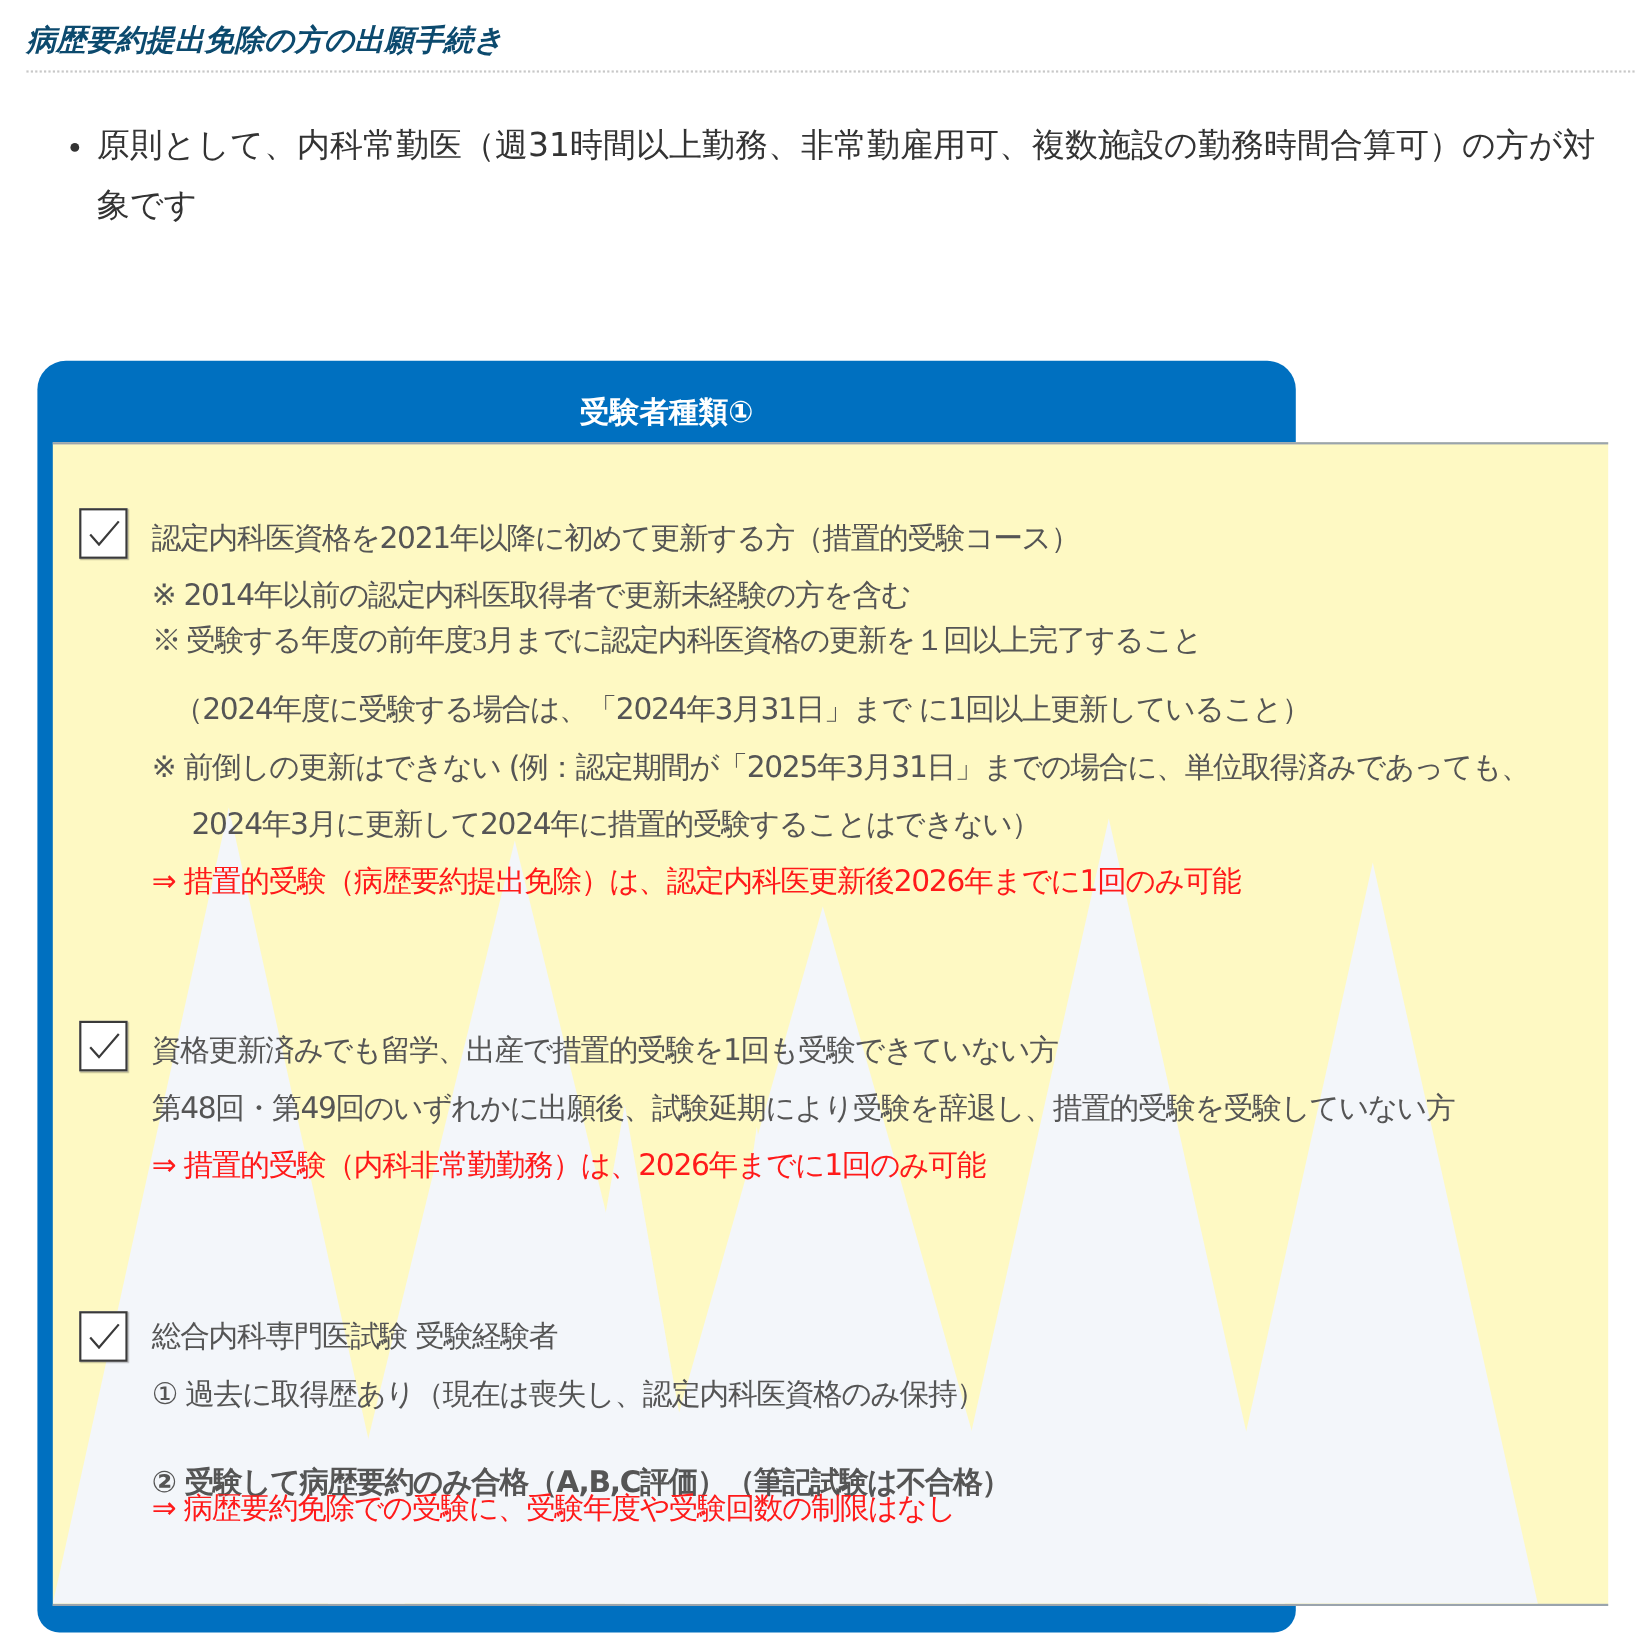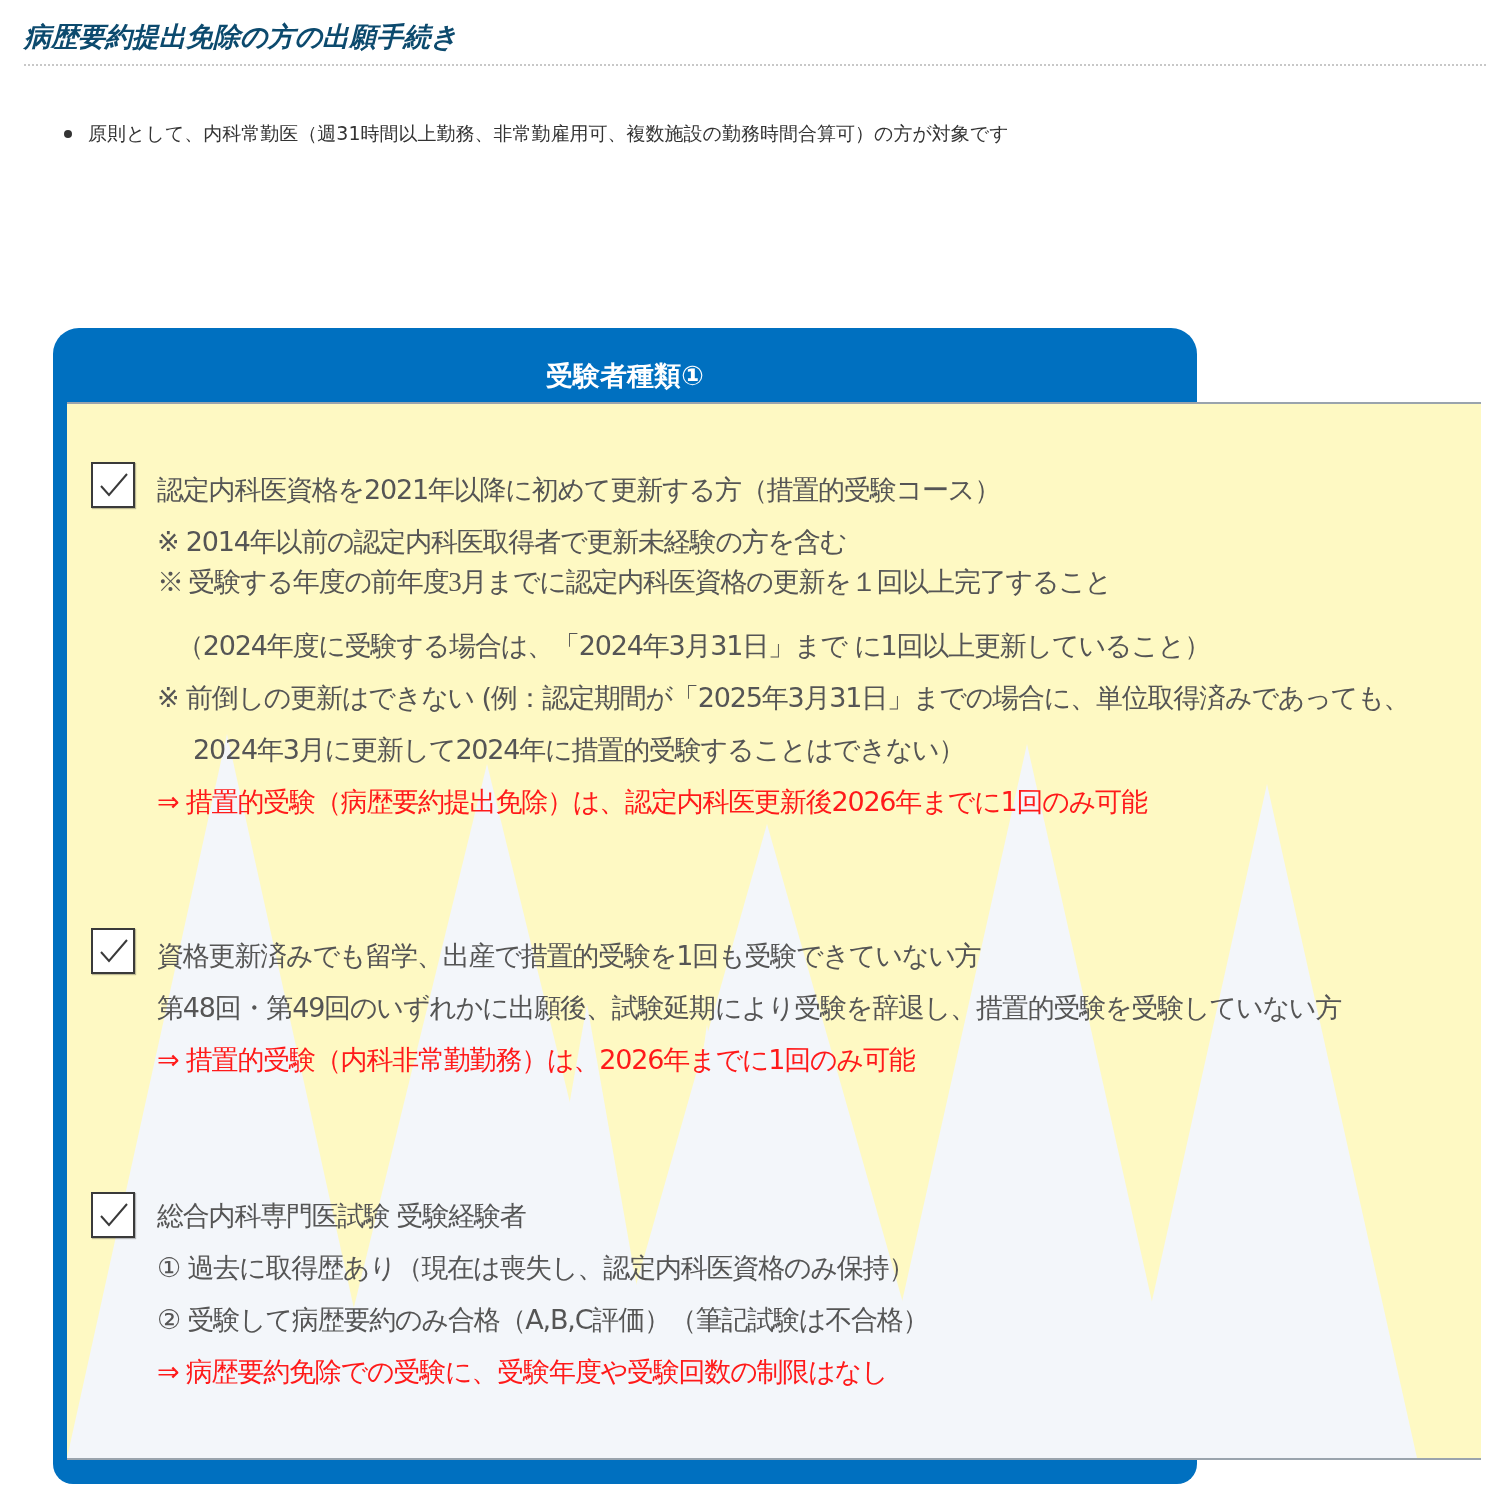--- a/index.html
+++ b/index.html
@@ -44,7 +44,7 @@
     .intro-list li {
       position: relative;
       padding-left: 24px;
-      font-size: 19px;
+      font-size: 30px;
       line-height: 54px;
       color: #333333;
       margin-bottom: 20px;

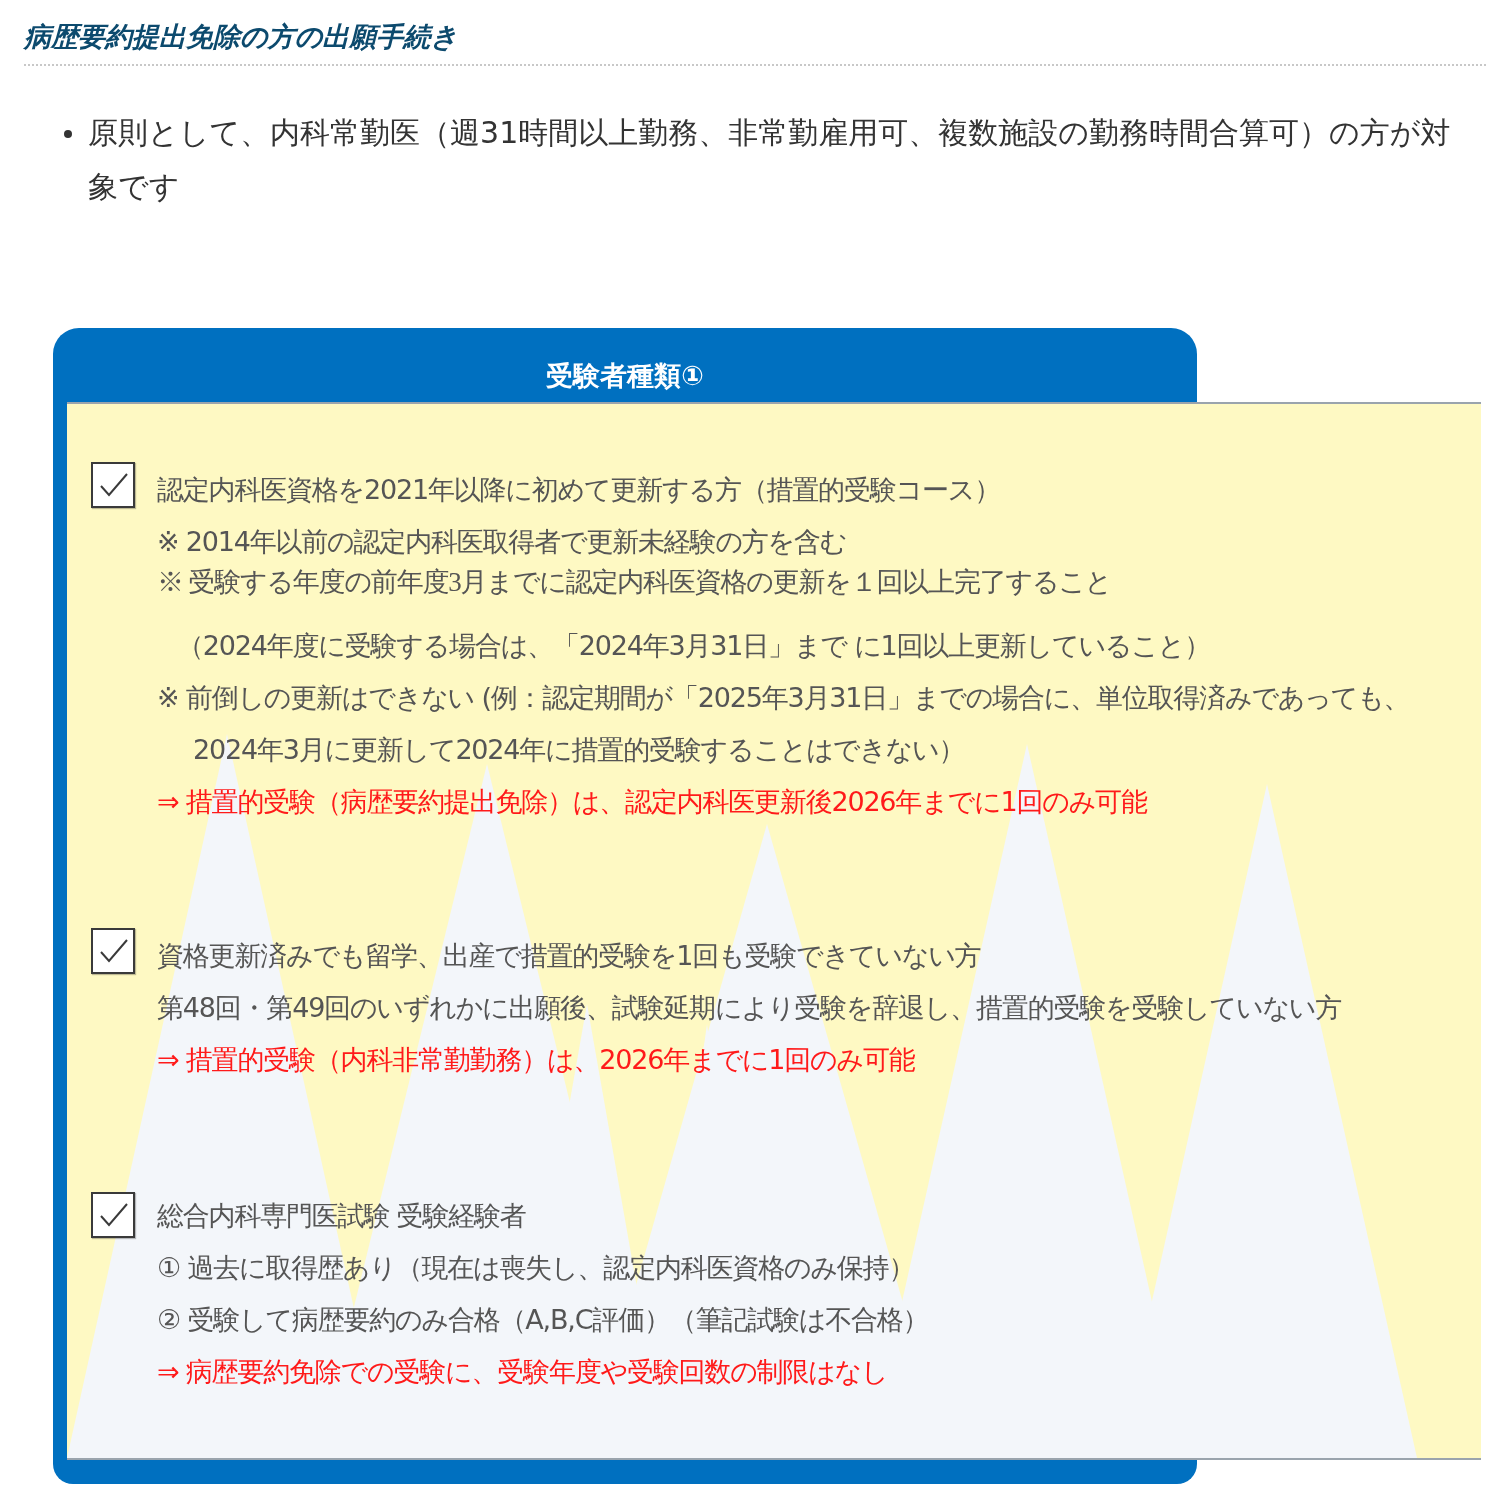--- a/index.html
+++ b/index.html
@@ -66,7 +66,6 @@
       height: 1156px;
       background: #0070c0;
       border-radius: 26px 26px 20px 20px;
-      margin-left: 19px;
     }
     .panel-title {
       position: absolute;

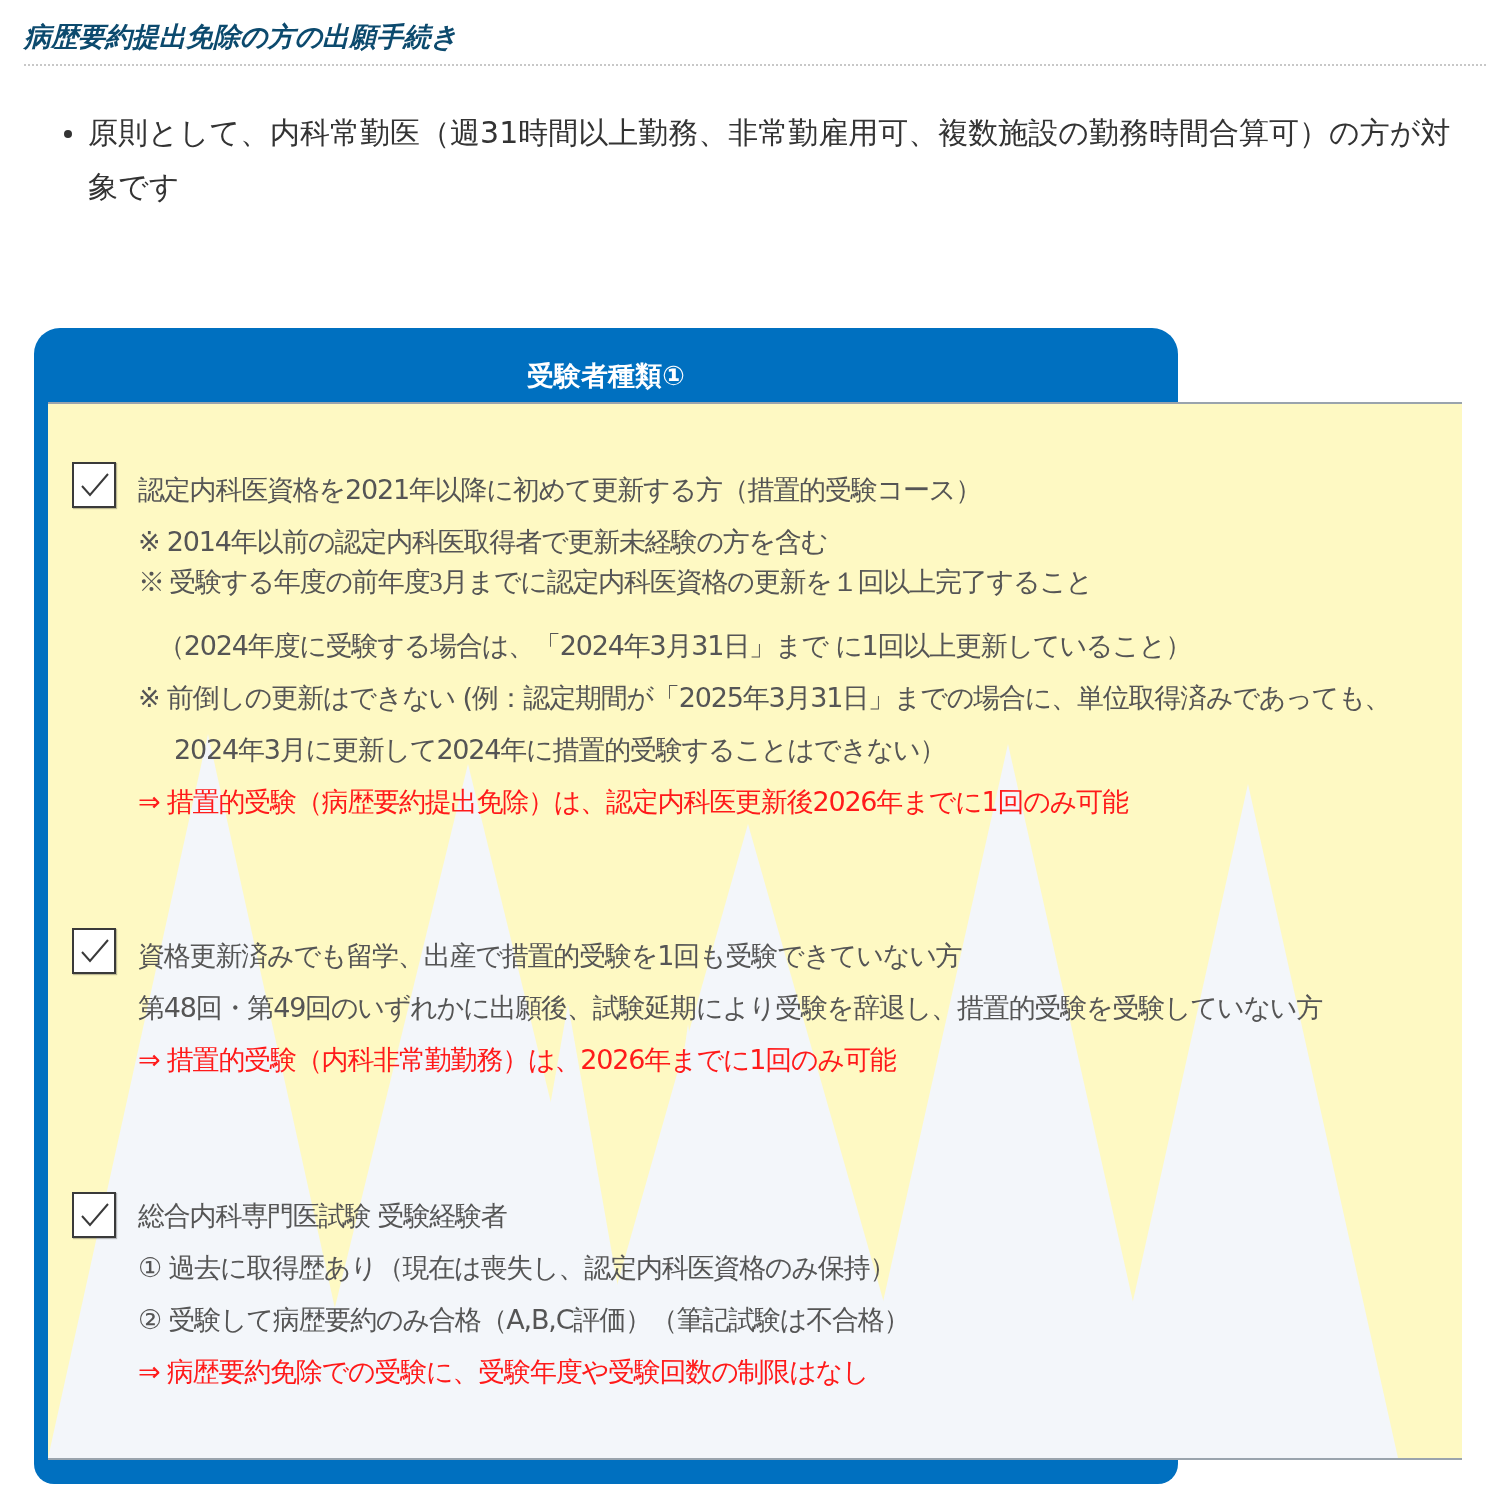--- a/index.html
+++ b/index.html
@@ -198,7 +198,7 @@
       </div>
       <div class="line" style="top:792px;">総合内科専門医試験 受験経験者</div>
       <div class="line" style="top:844px;">① 過去に取得歴あり（現在は喪失し、認定内科医資格のみ保持）</div>
-      <div class="line" style="top:896px;">② 受験して病歴要約のみ合格（A,B,C評価）（筆記試験は不合格）</div>
+      <div class="line" style="top:924px;font-weight:bold;">② 受験して病歴要約のみ合格（A,B,C評価）（筆記試験は不合格）</div>
       <div class="line red" style="top:948px;">⇒ 病歴要約免除での受験に、受験年度や受験回数の制限はなし</div>
     </div>
   </div>

